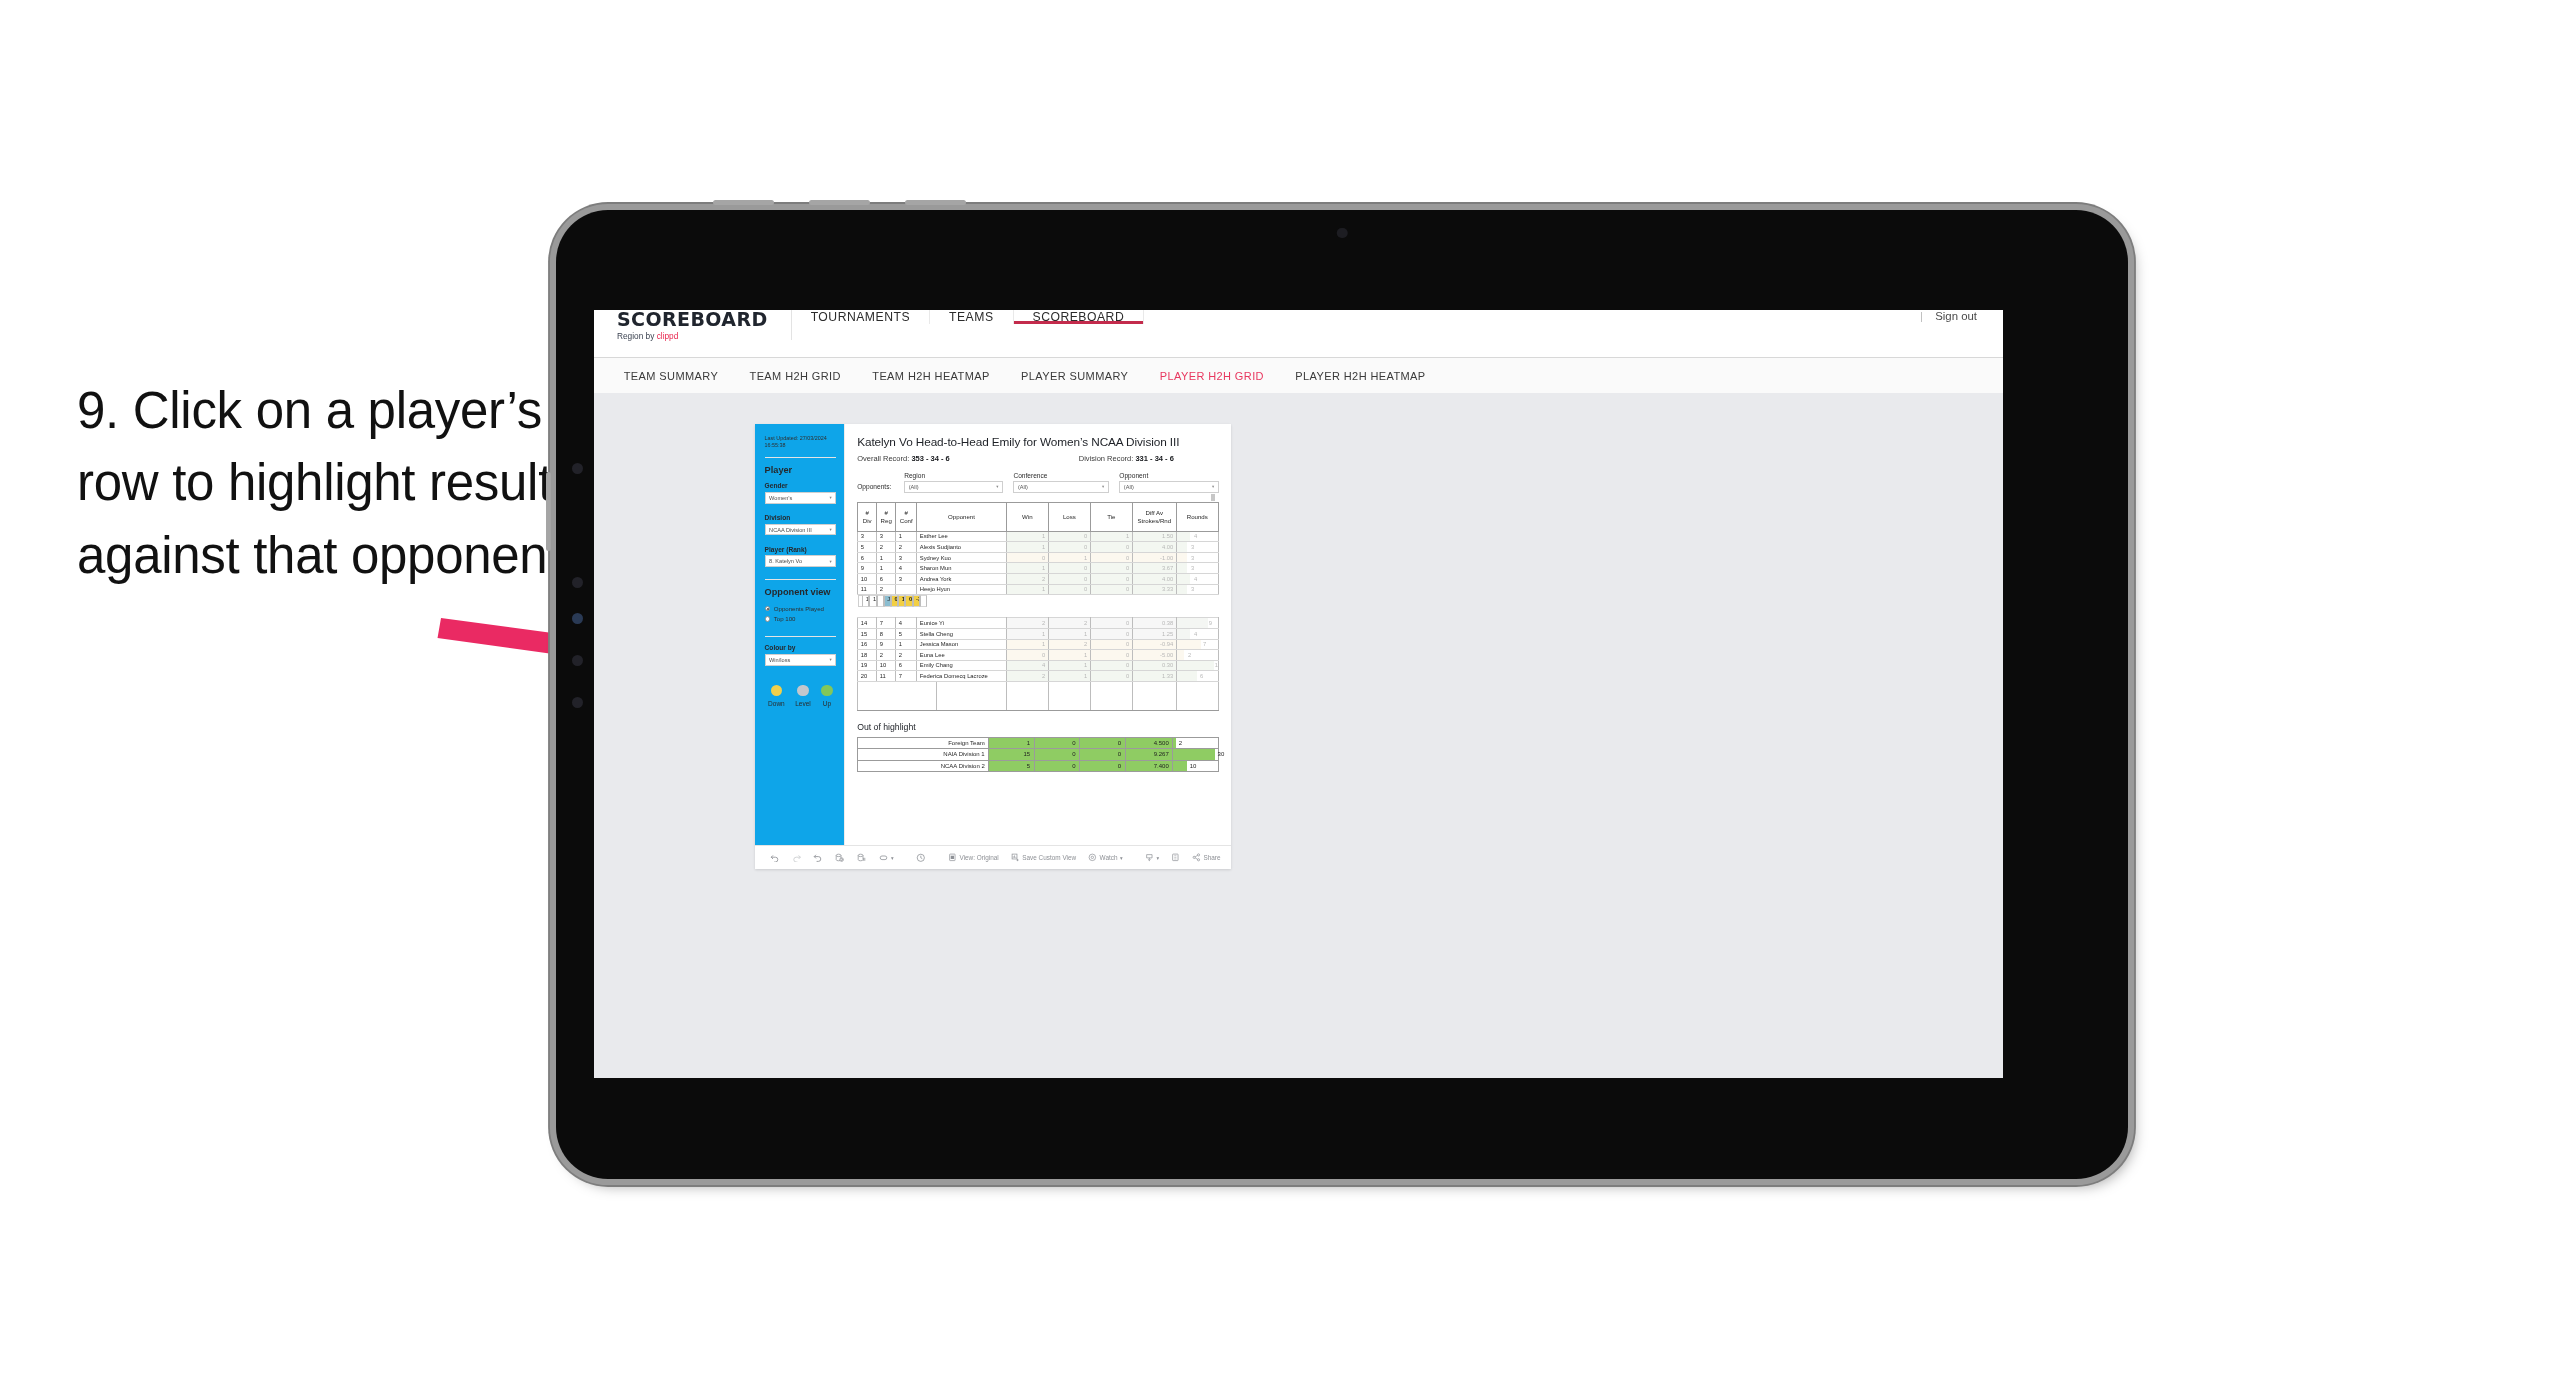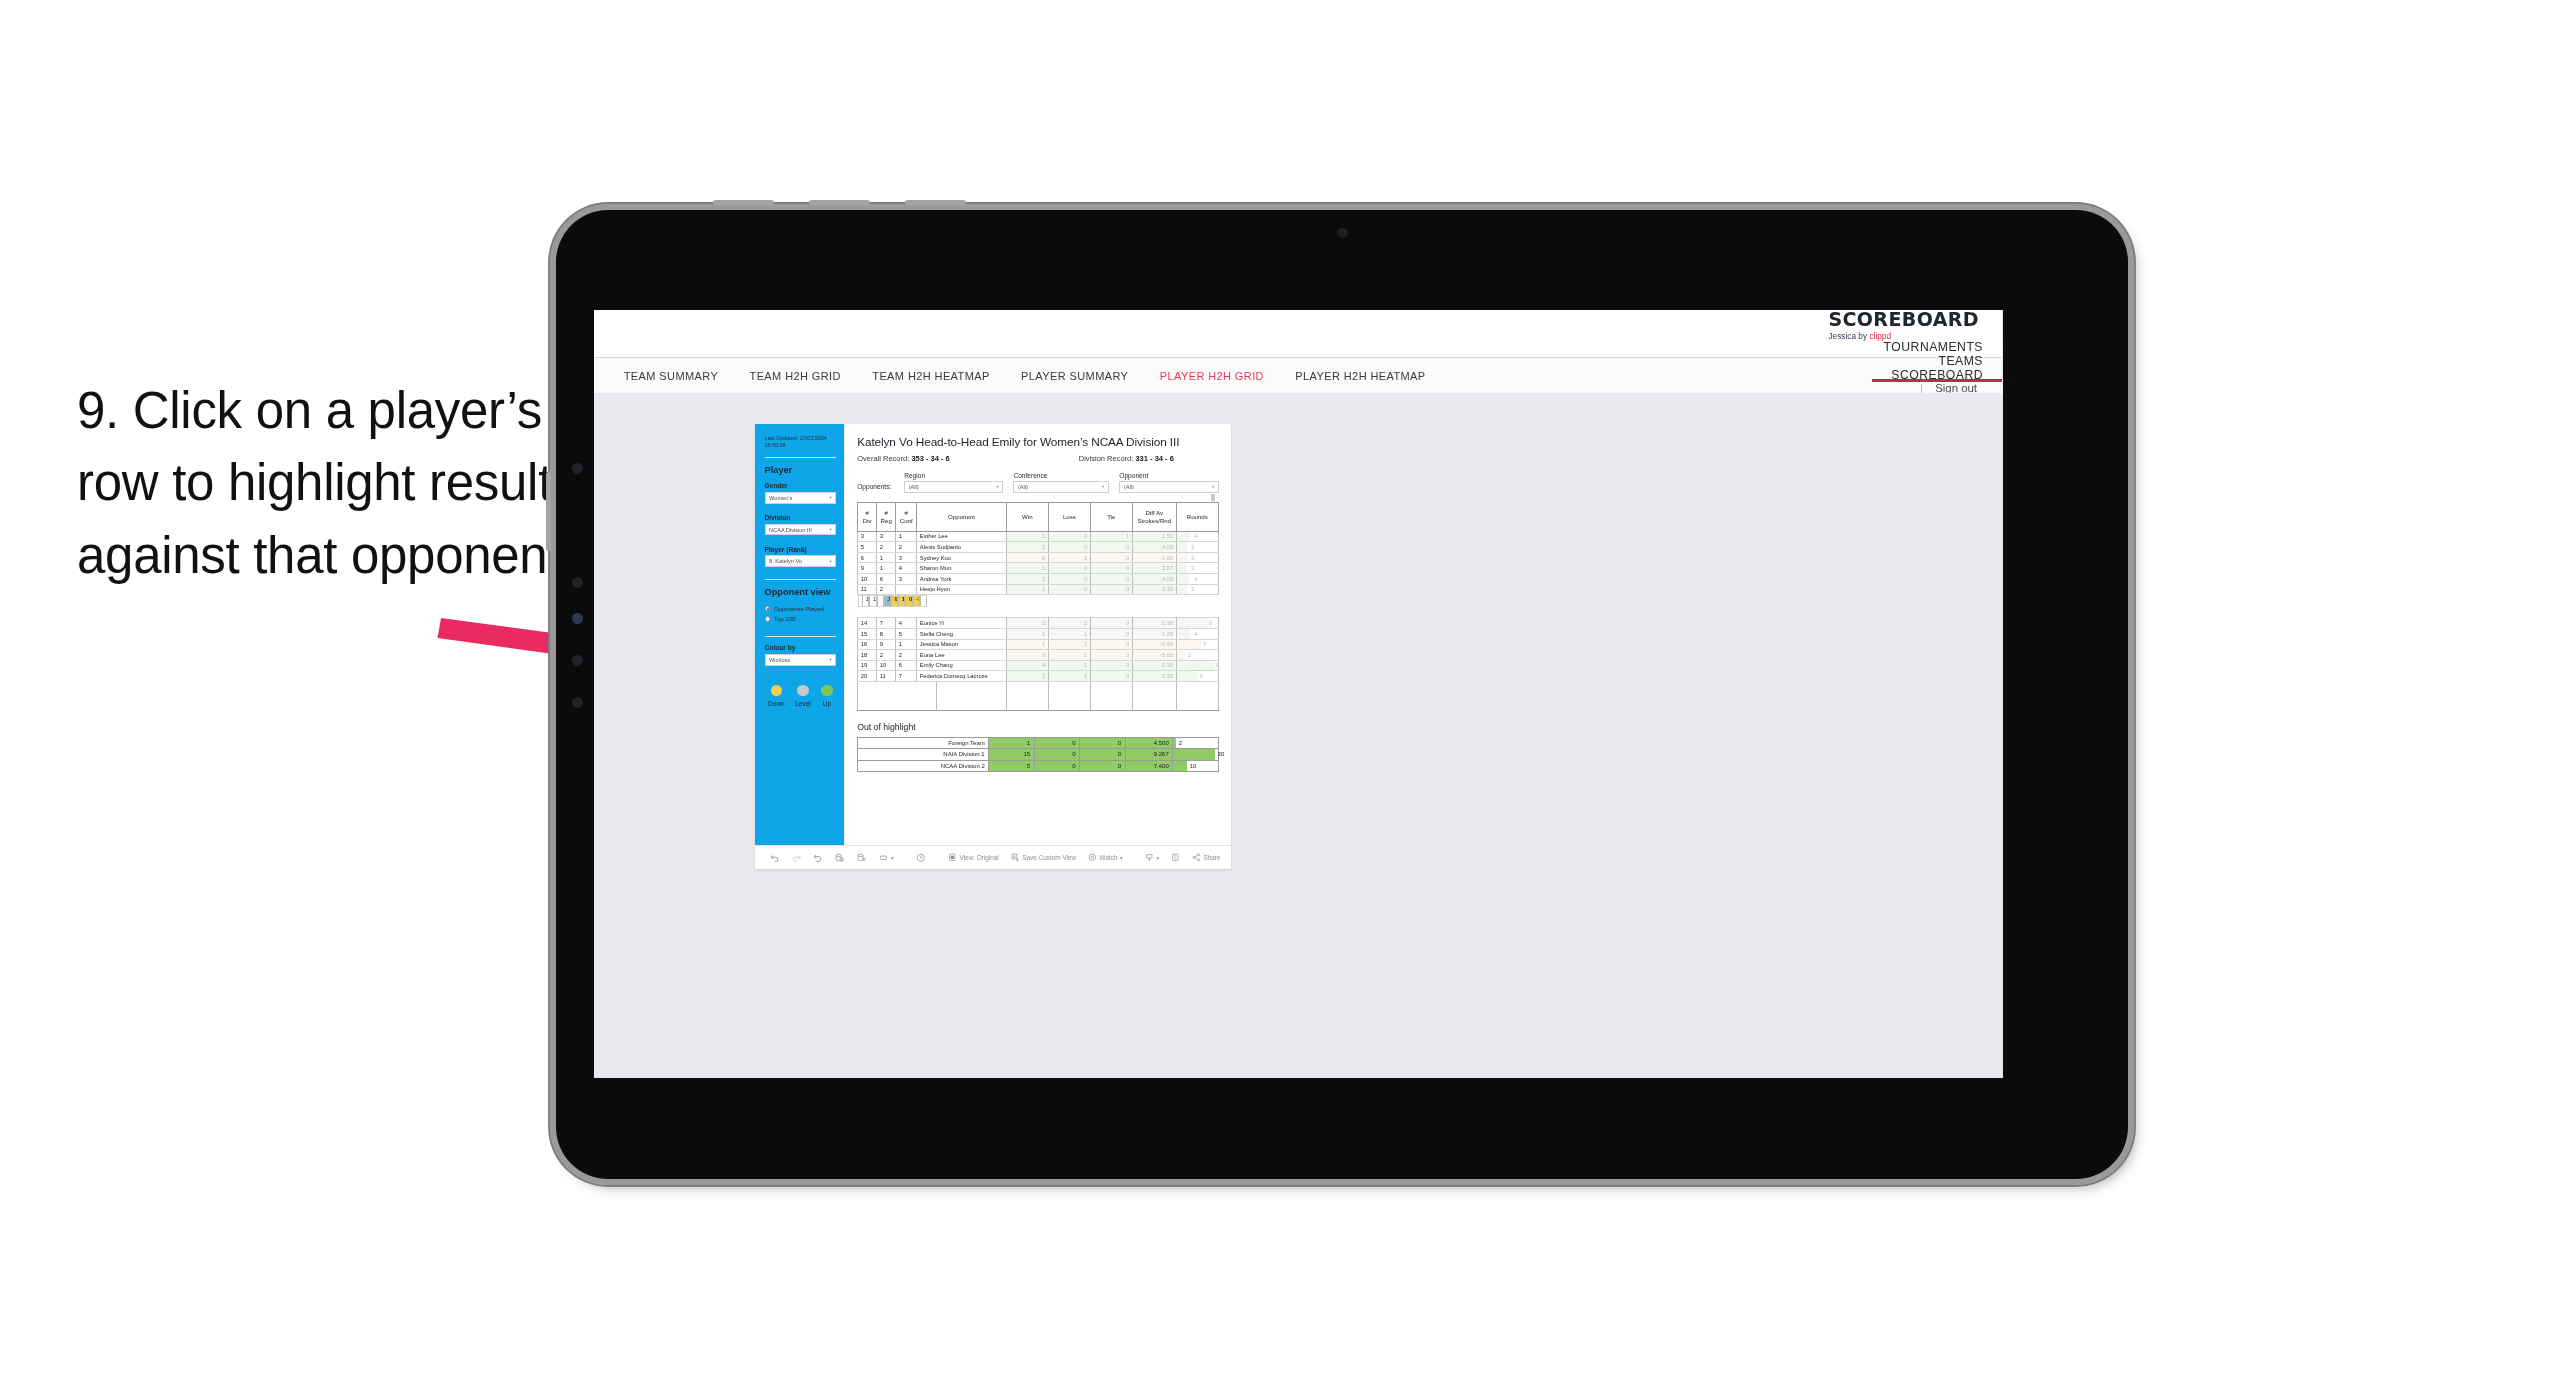--- a/index.html
+++ b/index.html
@@ -37,8 +37,8 @@
   }
 
   
-  #appbar{height:47px;background:#ffffff;display:flex;align-items:flex-end;
-          border-bottom:0.9px solid #d8d8d8;position:relative;flex-direction:column;}
+  #appbar{height:47px;background:#ffffff;display:flex;align-items:flex-start;
+          border-bottom:0.9px solid #d8d8d8;position:relative;}
   #logoWrap{display:flex;flex-direction:column;justify-content:center;
             padding:0 23px 0 23px;border-right:0.9px solid #e3e3e3;}
   #logoMain{font-size:19px;font-weight:bold;letter-spacing:0.4px;color:#20252e;

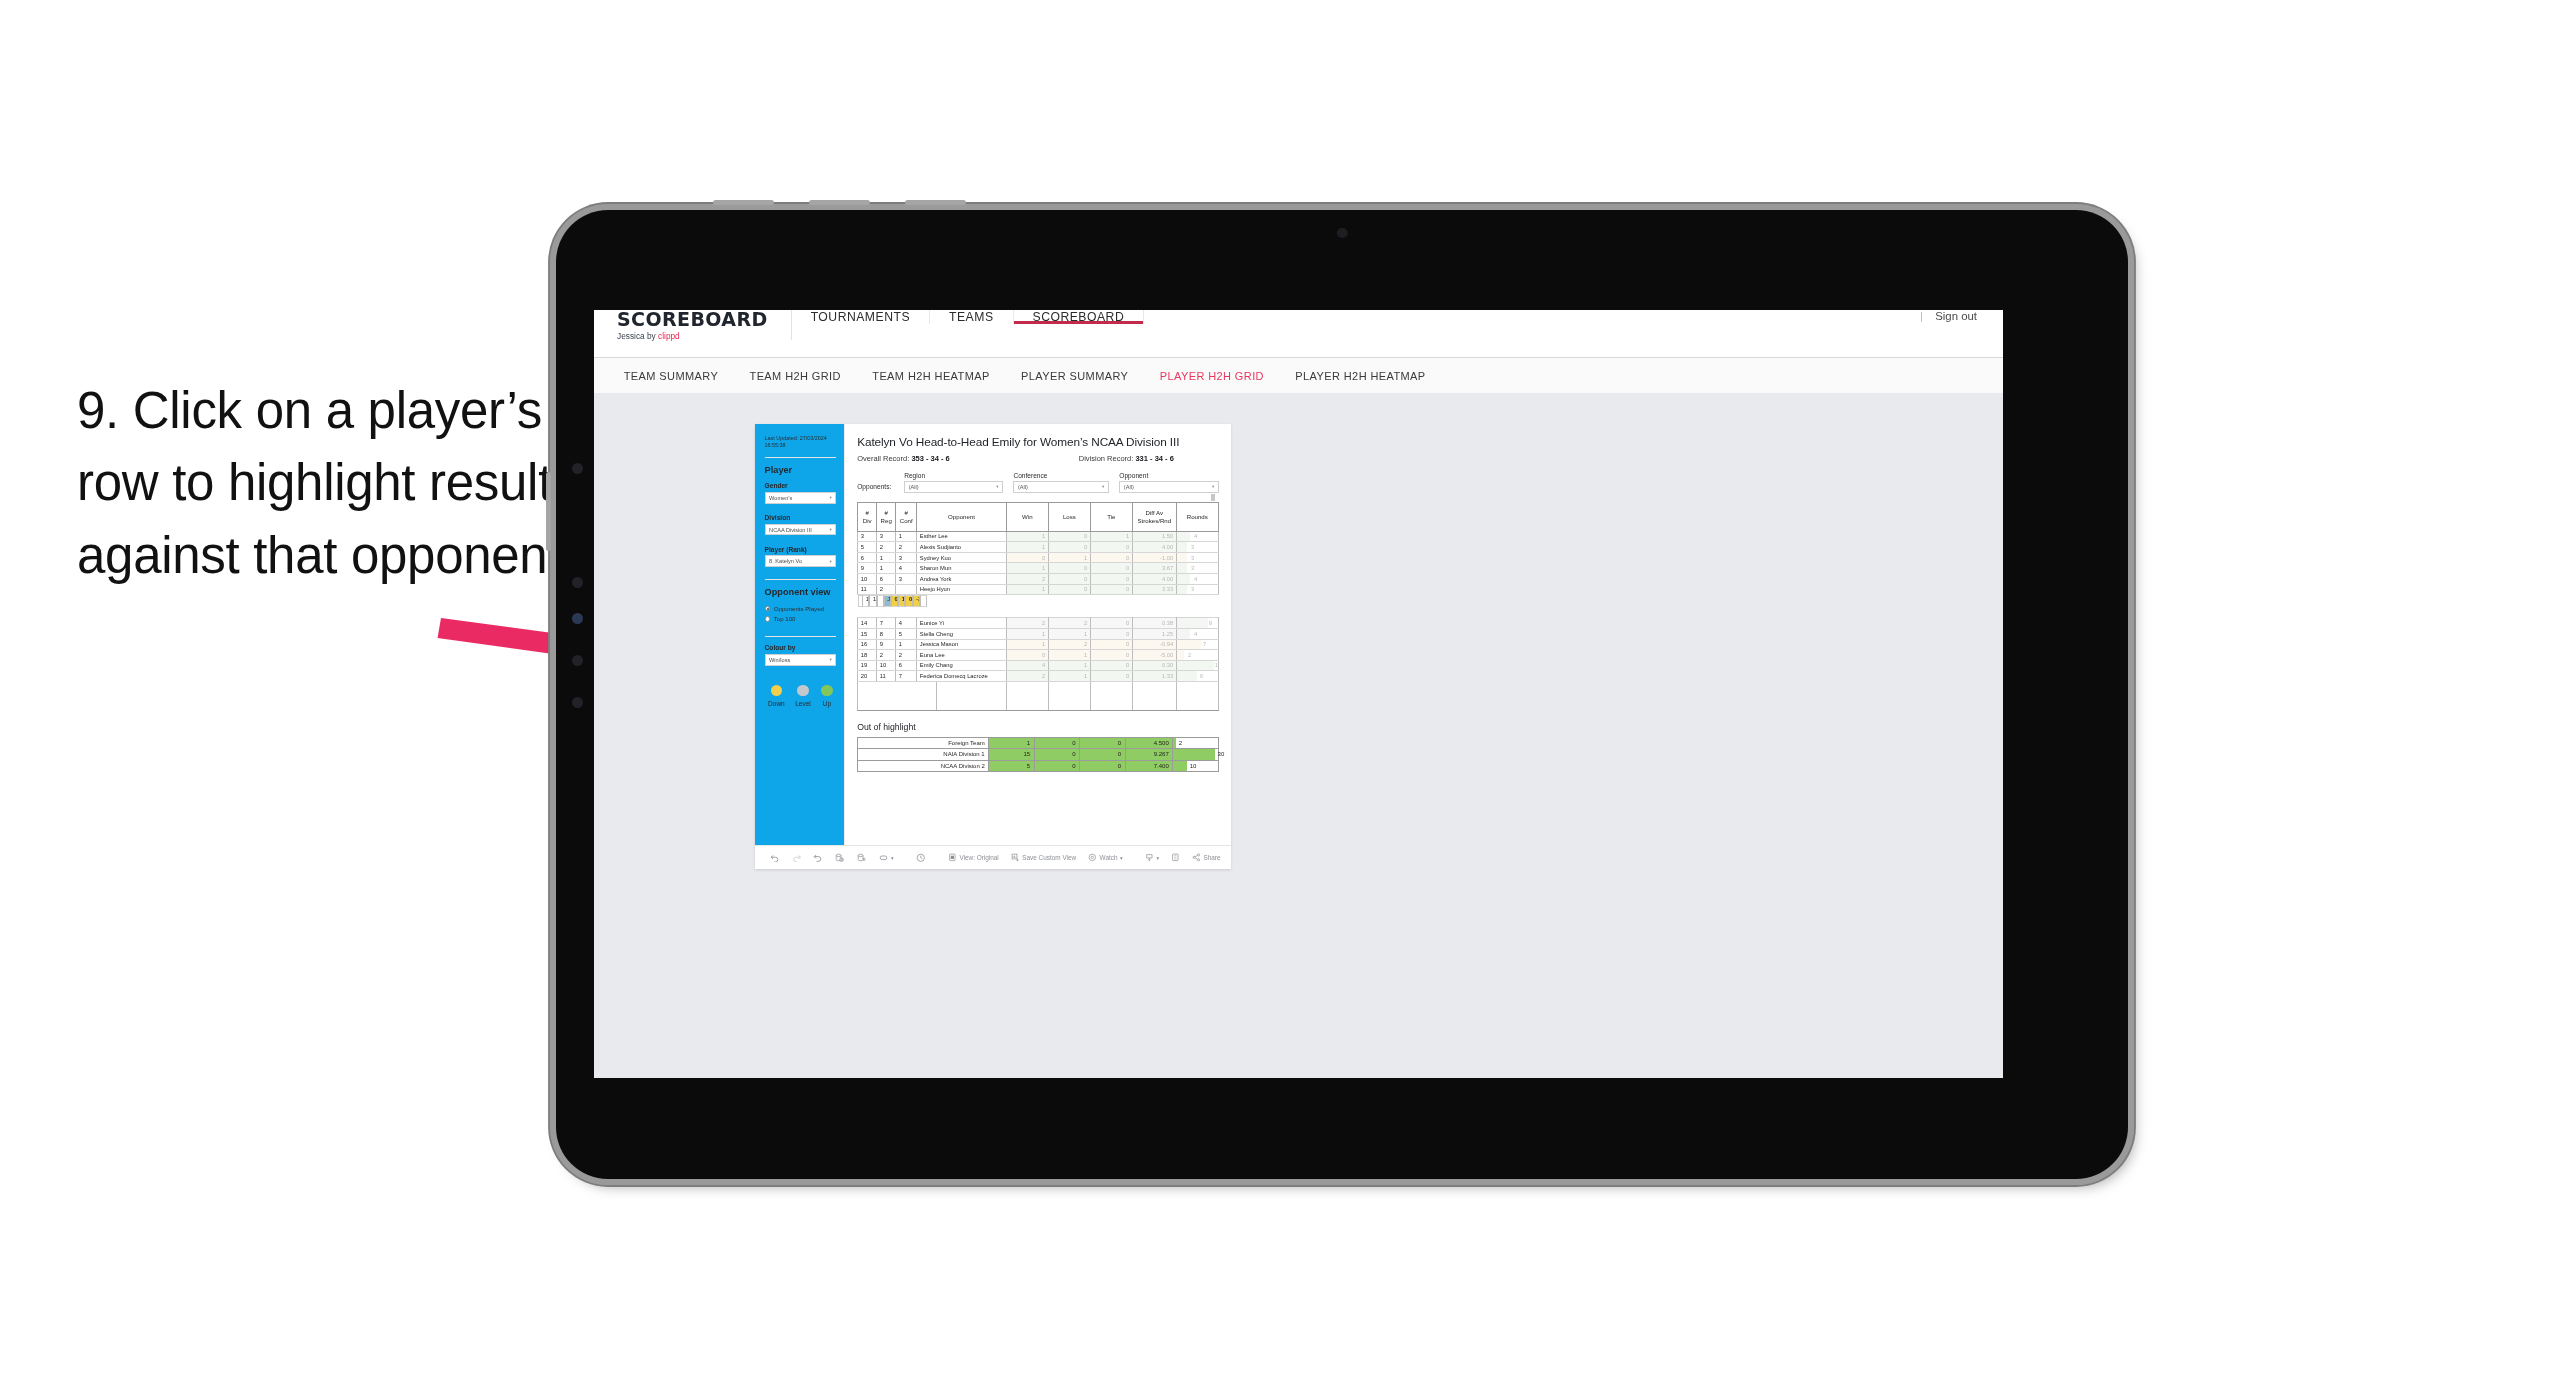--- a/index.html
+++ b/index.html
@@ -182,7 +182,7 @@
     <div id="appbar">
       <div id="logoWrap">
         <div id="logoMain">SCOREBOARD</div>
-        <div id="logoSub"><span>Jessica by </span><b>clippd</b></div>
+        <div id="logoSub"><span>Region by </span><b>clippd</b></div>
       </div>
       <div class="navitem">TOURNAMENTS</div>
       <div class="navitem">TEAMS</div>

